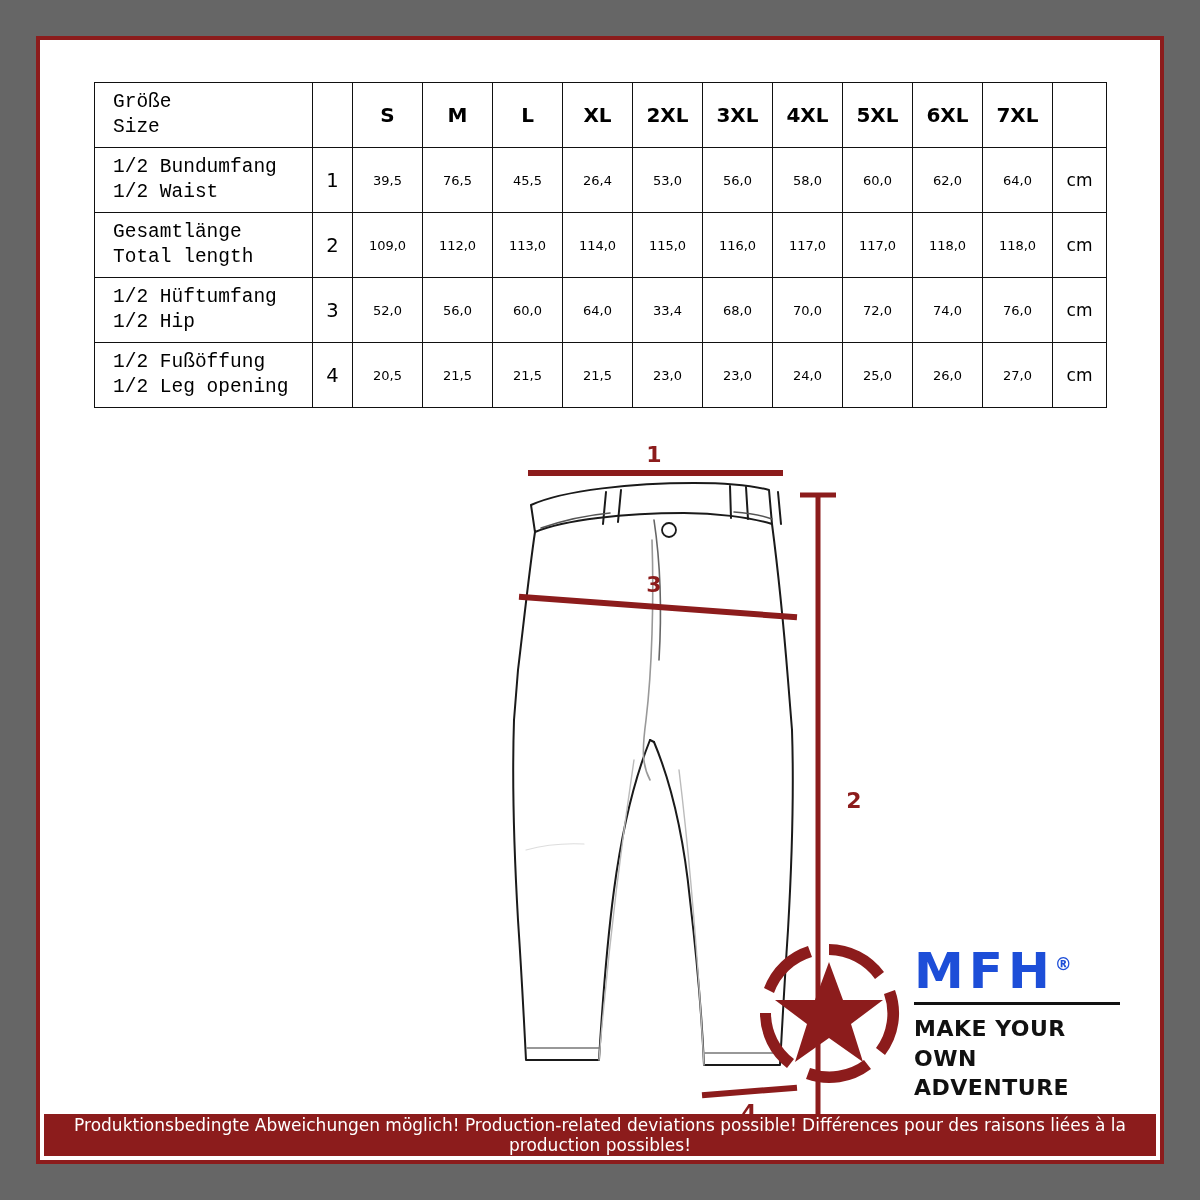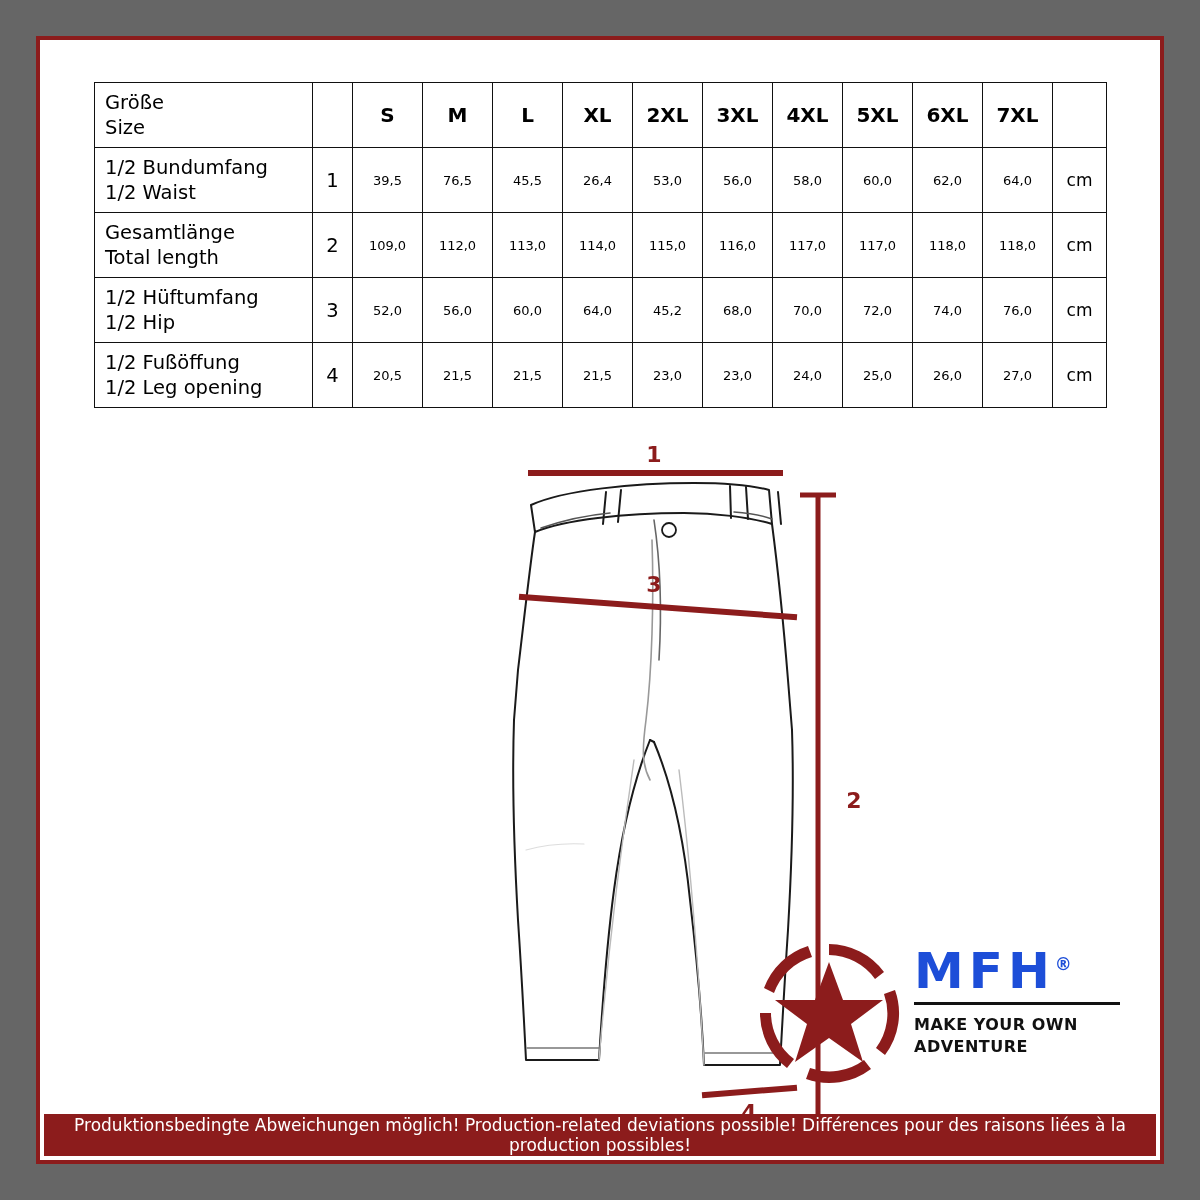--- a/index.html
+++ b/index.html
@@ -54,9 +54,10 @@
   }
   table.size-table td.label {
     text-align: left;
-    padding-left: 10px;
+    padding-left: 18px;
     line-height: 1.3;
     font-size: 19.5px;
+    font-family: Liberation Mono, monospace;
   }
   table.size-table td.label .de { display: block; }
   table.size-table td.label .en { display: block; }

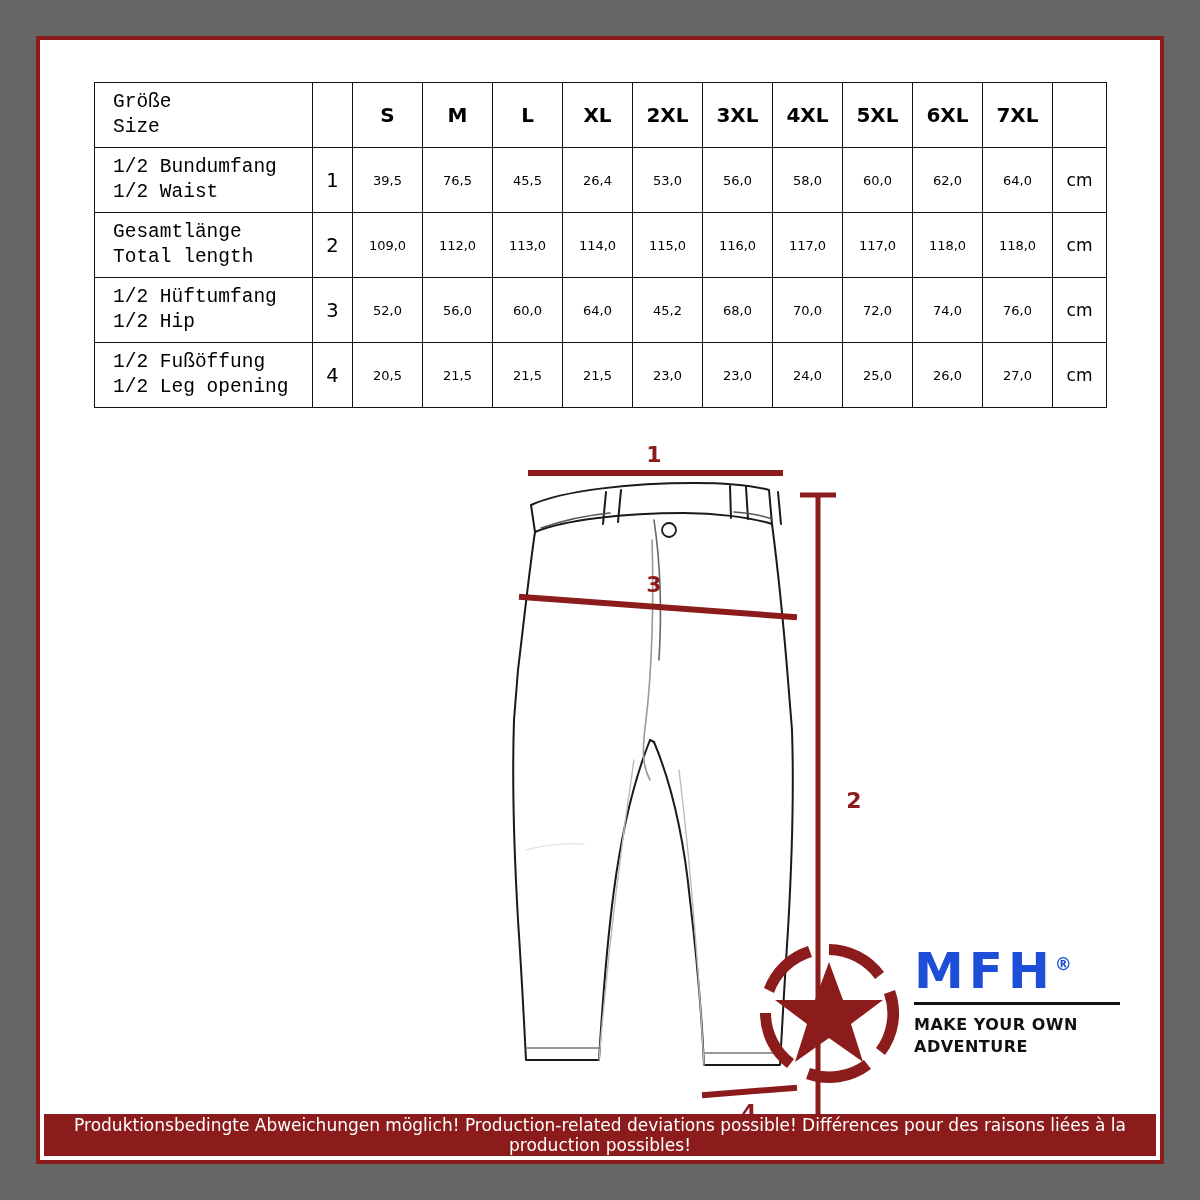--- a/index.html
+++ b/index.html
@@ -243,7 +243,7 @@
             <td class="num">56,0</td>
             <td class="num">60,0</td>
             <td class="num">64,0</td>
-            <td class="num">45,2</td>
+            <td class="num">33,4</td>
             <td class="num">68,0</td>
             <td class="num">70,0</td>
             <td class="num">72,0</td>

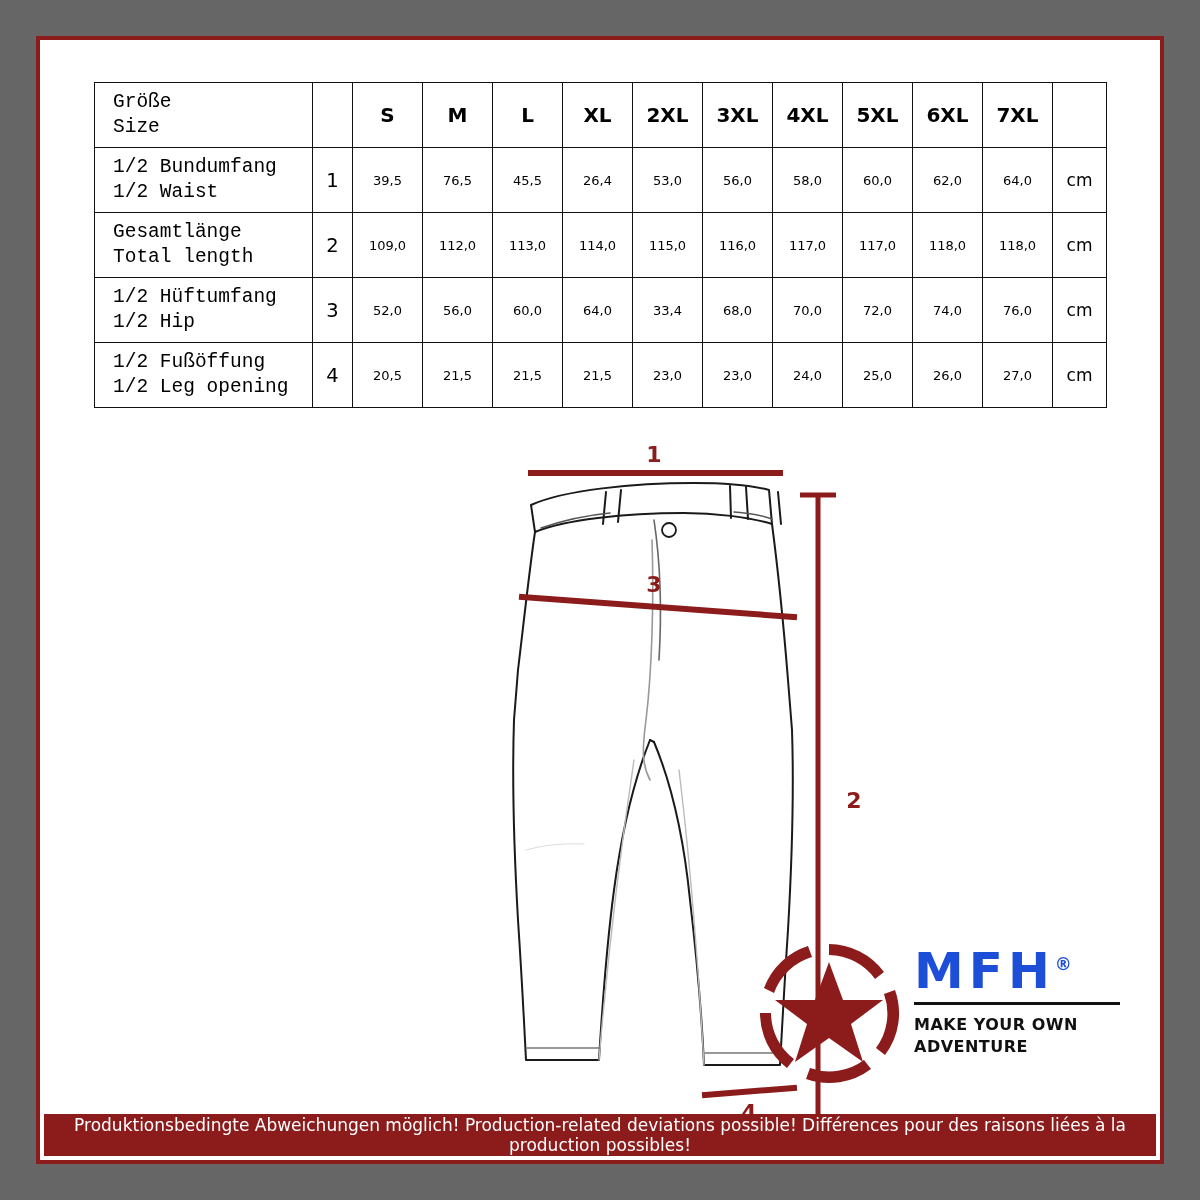--- a/index.html
+++ b/index.html
@@ -127,7 +127,7 @@
     margin-top: 9px;
     font-family: "DejaVu Sans", sans-serif;
     font-weight: bold;
-    font-size: 16px;
+    font-size: 22px;
     color: #111;
     letter-spacing: 0.5px;
     line-height: 1.35;

